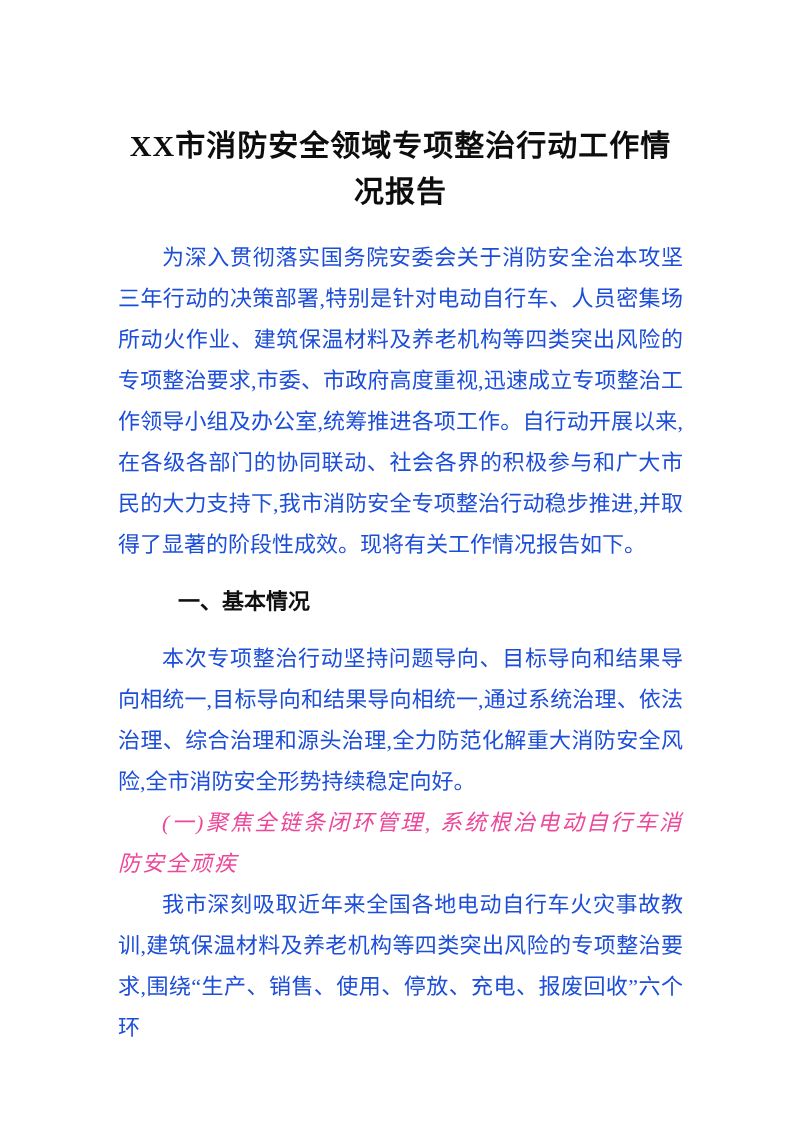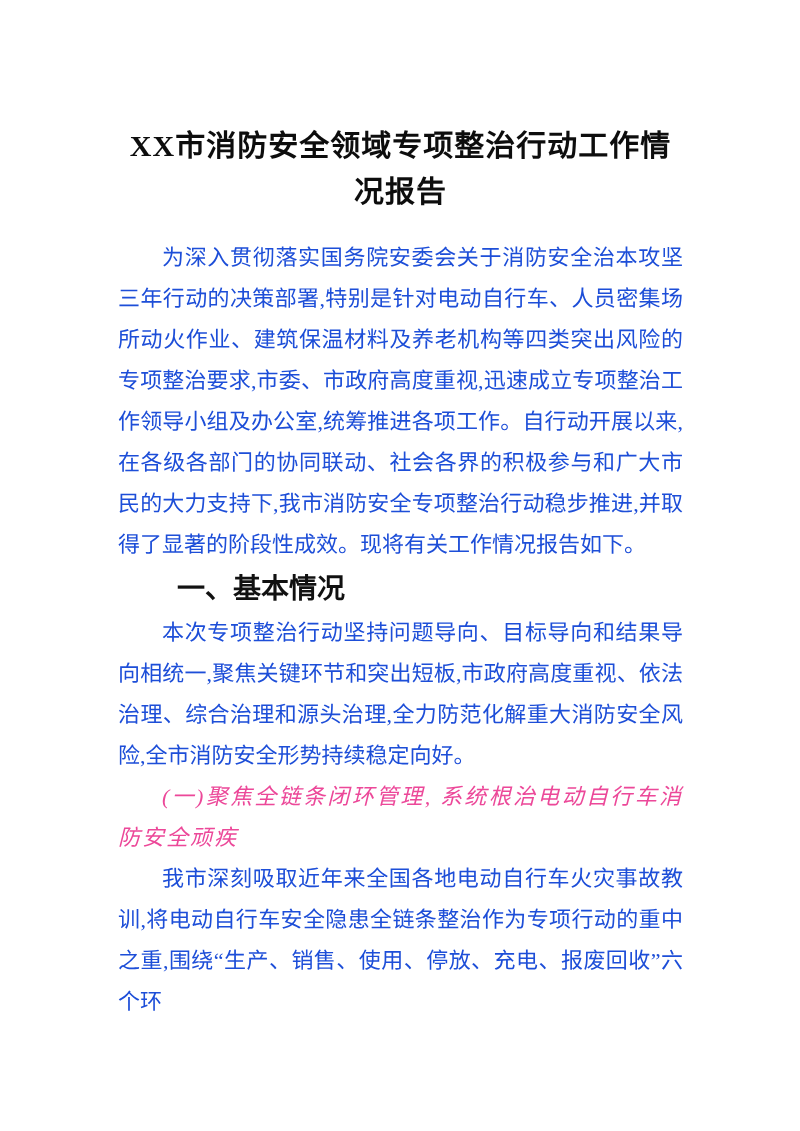--- a/index.html
+++ b/index.html
@@ -40,8 +40,8 @@
     color: #1d4ed8;
   }
   .section-heading {
-    margin: 3px;
-    font-size: 28px;
+    margin: 16px;
+    font-size: 22px;
     line-height: 41px;
     font-weight: bold;
     text-indent: 2em;

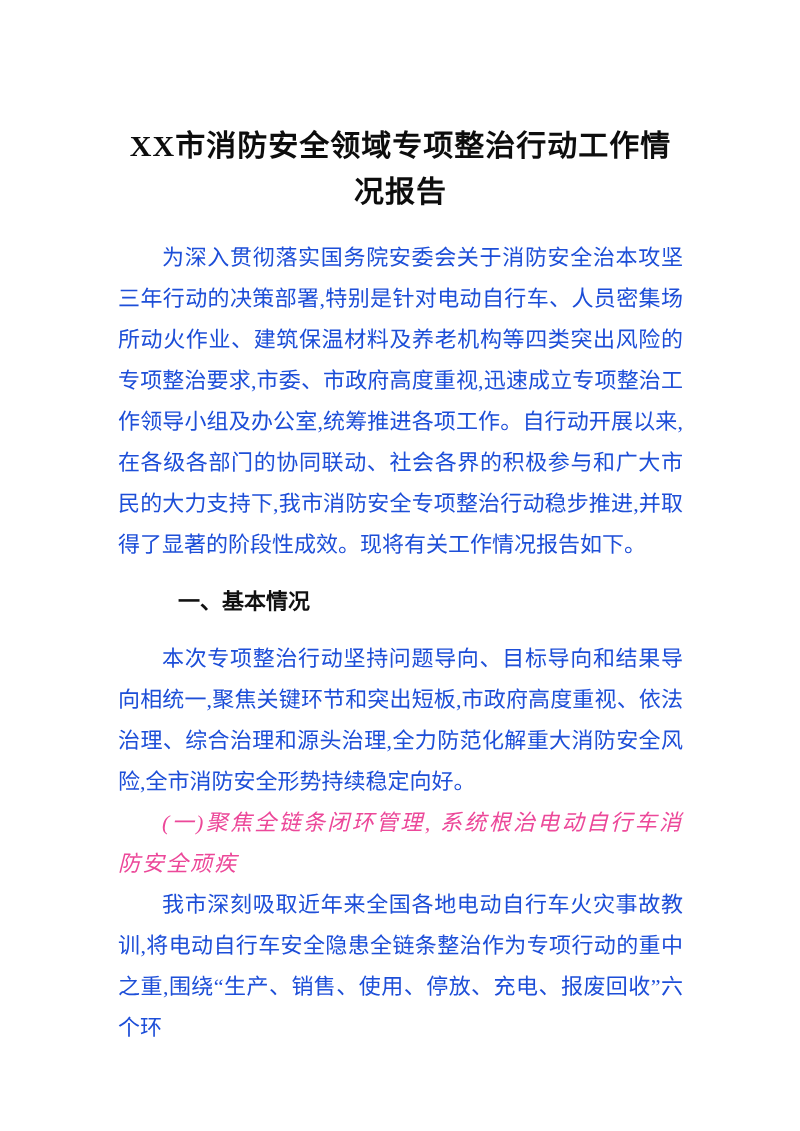--- a/index.html
+++ b/index.html
@@ -73,7 +73,7 @@
 
   <h2 class="section-heading">一、基本情况</h2>
 
-  <p class="body-para">本次专项整治行动坚持问题导向、目标导向和结果导向相统一,聚焦关键环节和突出短板,市政府高度重视、依法治理、综合治理和源头治理,全力防范化解重大消防安全风险,全市消防安全形势持续稳定向好。</p>
+  <p class="body-para">本次专项整治行动坚持问题导向、目标导向和结果导向相统一,目标导向和结果导向相统一,通过系统治理、依法治理、综合治理和源头治理,全力防范化解重大消防安全风险,全市消防安全形势持续稳定向好。</p>
 
   <h3 class="subsection-heading">(一)聚焦全链条闭环管理, 系统根治电动自行车消防安全顽疾</h3>
 

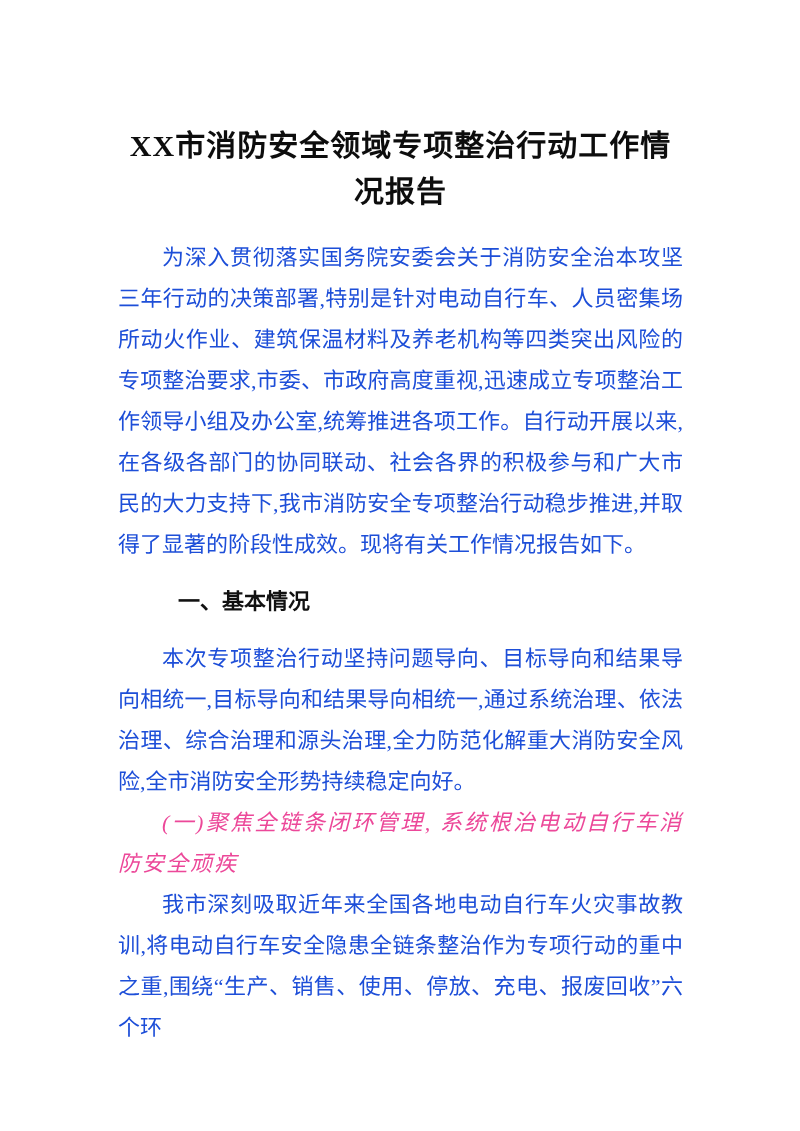--- a/index.html
+++ b/index.html
@@ -77,7 +77,7 @@
 
   <h3 class="subsection-heading">(一)聚焦全链条闭环管理, 系统根治电动自行车消防安全顽疾</h3>
 
-  <p class="body-para">我市深刻吸取近年来全国各地电动自行车火灾事故教训,将电动自行车安全隐患全链条整治作为专项行动的重中之重,围绕“生产、销售、使用、停放、充电、报废回收”六个环</p>
+  <p class="body-para">我市深刻吸取近年来全国各地电动自行车火灾事故教训,建筑保温材料及养老机构等四类突出风险的专项整治要求,围绕“生产、销售、使用、停放、充电、报废回收”六个环</p>
 
 </div>
 

